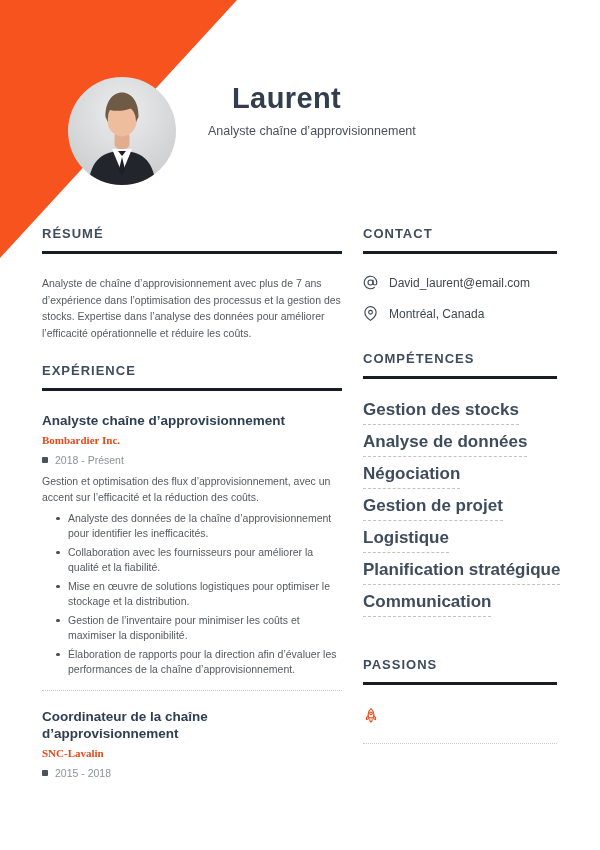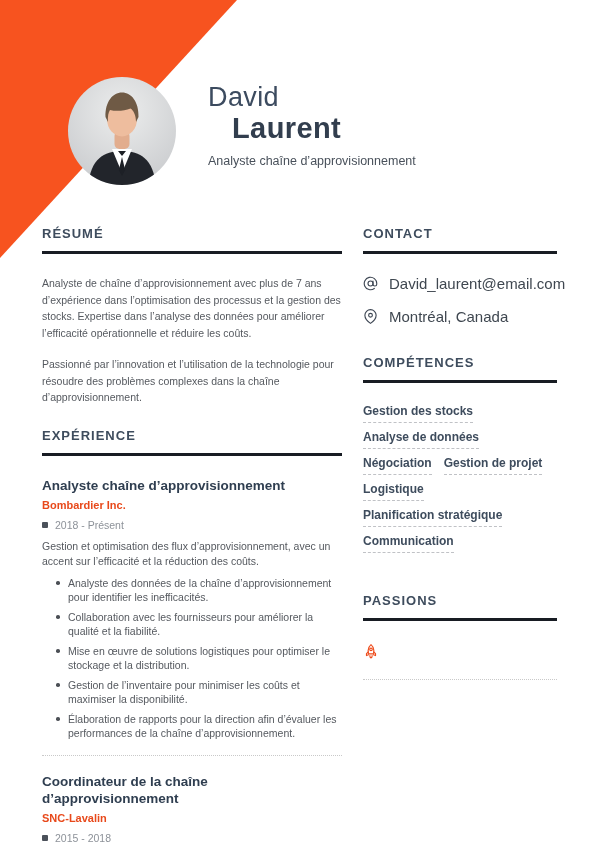--- a/index.html
+++ b/index.html
@@ -107,7 +107,6 @@
   </div>
 
   <div class="header-text">
-    <div class="first-name">David</div>
     <div class="last-name">Laurent</div>
     <div class="headline">Analyste chaîne d’approvisionnement</div>
   </div>

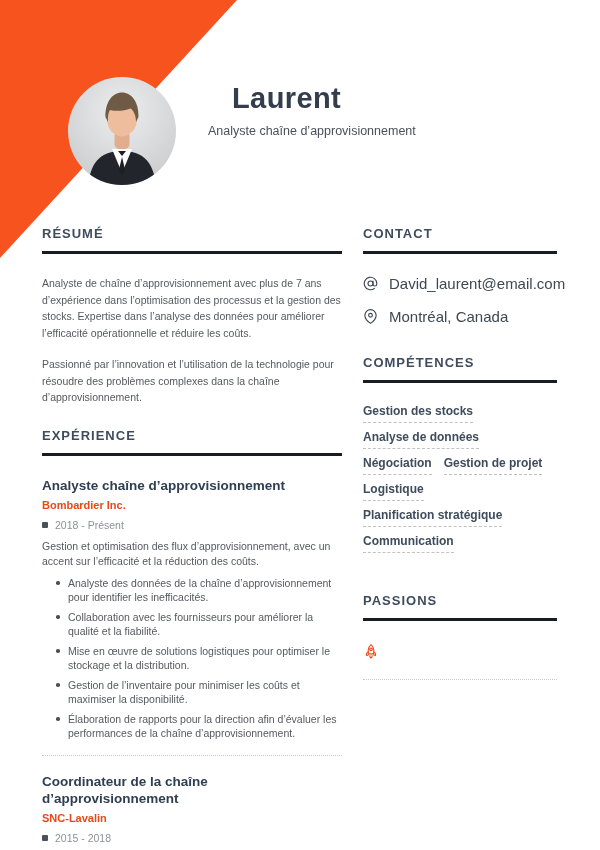--- a/index.html
+++ b/index.html
@@ -60,7 +60,7 @@
   
   .contact-item { display:flex; align-items:center; gap:11px; margin-bottom:16px; }
   .contact-item svg { flex:0 0 auto; display:block; }
-  .contact-text { font-size:15px; color:#3f4750; }
+  .contact-text { font-size:12px; color:#3f4750; }
 
   
   .skills { display:flex; flex-wrap:wrap; column-gap:12px; row-gap:7px; }

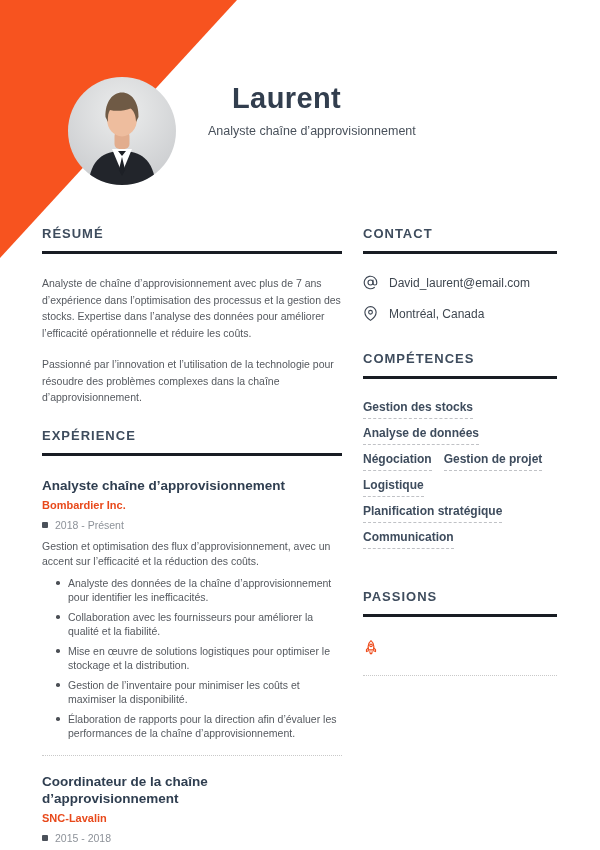--- a/index.html
+++ b/index.html
@@ -119,7 +119,6 @@
         <h2 class="section-title">RÉSUMÉ</h2>
         <div class="rule"></div>
         <p class="para">Analyste de chaîne d’approvisionnement avec plus de 7 ans d’expérience dans l’optimisation des processus et la gestion des stocks. Expertise dans l’analyse des données pour améliorer l’efficacité opérationnelle et réduire les coûts.</p>
-        <p class="para">Passionné par l’innovation et l’utilisation de la technologie pour résoudre des problèmes complexes dans la chaîne d’approvisionnement.</p>
       </section>
 
       <section class="sect mt-exp">

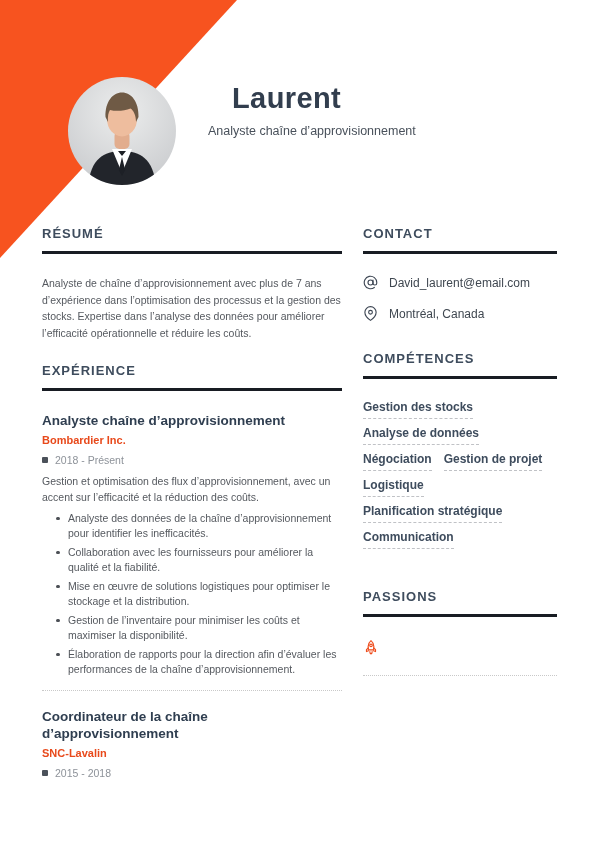--- a/index.html
+++ b/index.html
@@ -65,7 +65,7 @@
   
   .skills { display:flex; flex-wrap:wrap; column-gap:12px; row-gap:7px; }
   .skill {
-    font-size:12px; font-weight:700; color:#3e4c5d;
+    font-size:17px; font-weight:700; color:#3e4c5d;
     padding-bottom:4px; border-bottom:1px dashed #c0c2c6; white-space:nowrap;
   }
 

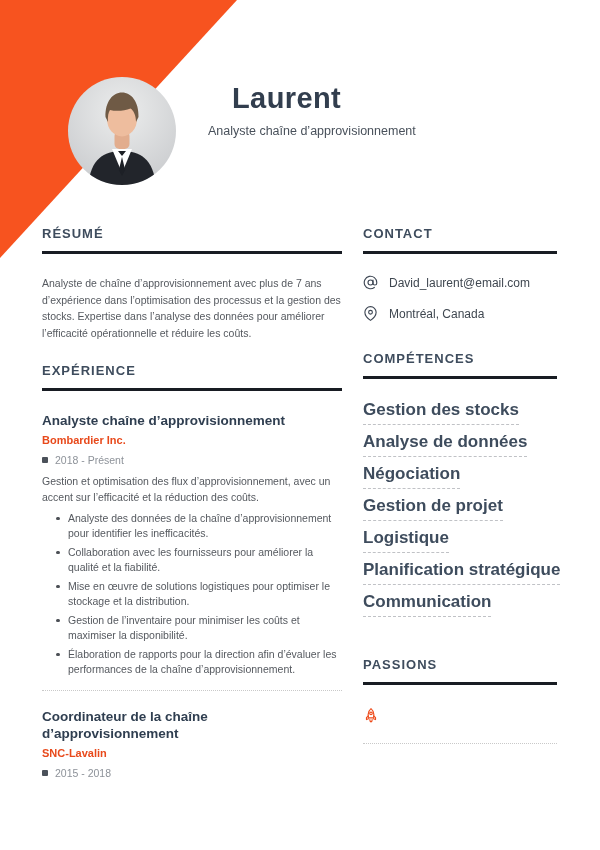--- a/index.html
+++ b/index.html
@@ -42,7 +42,7 @@
 
   
   .job-title { font-size:13.5px; font-weight:700; color:#2f3e50; margin:0 0 5px; line-height:17px; }
-  .company   { font-size:11px; font-weight:700; color:#e8491b; margin:0 0 8px; }
+  .company   { font-size:11px; font-weight:700; color:#e8491b; margin:0 0 8px;font-family:Liberation Serif, serif; }
   .period    { display:flex; align-items:center; font-size:10.5px; color:#8d9299; margin:0 0 8px; }
   .period .sq { display:inline-block; width:6px; height:6px; background:#4b515a; border-radius:1px; margin-right:7px; }
   .summary   { font-size:10.5px; line-height:15.5px; color:#55595f; margin:0 0 6px; }

